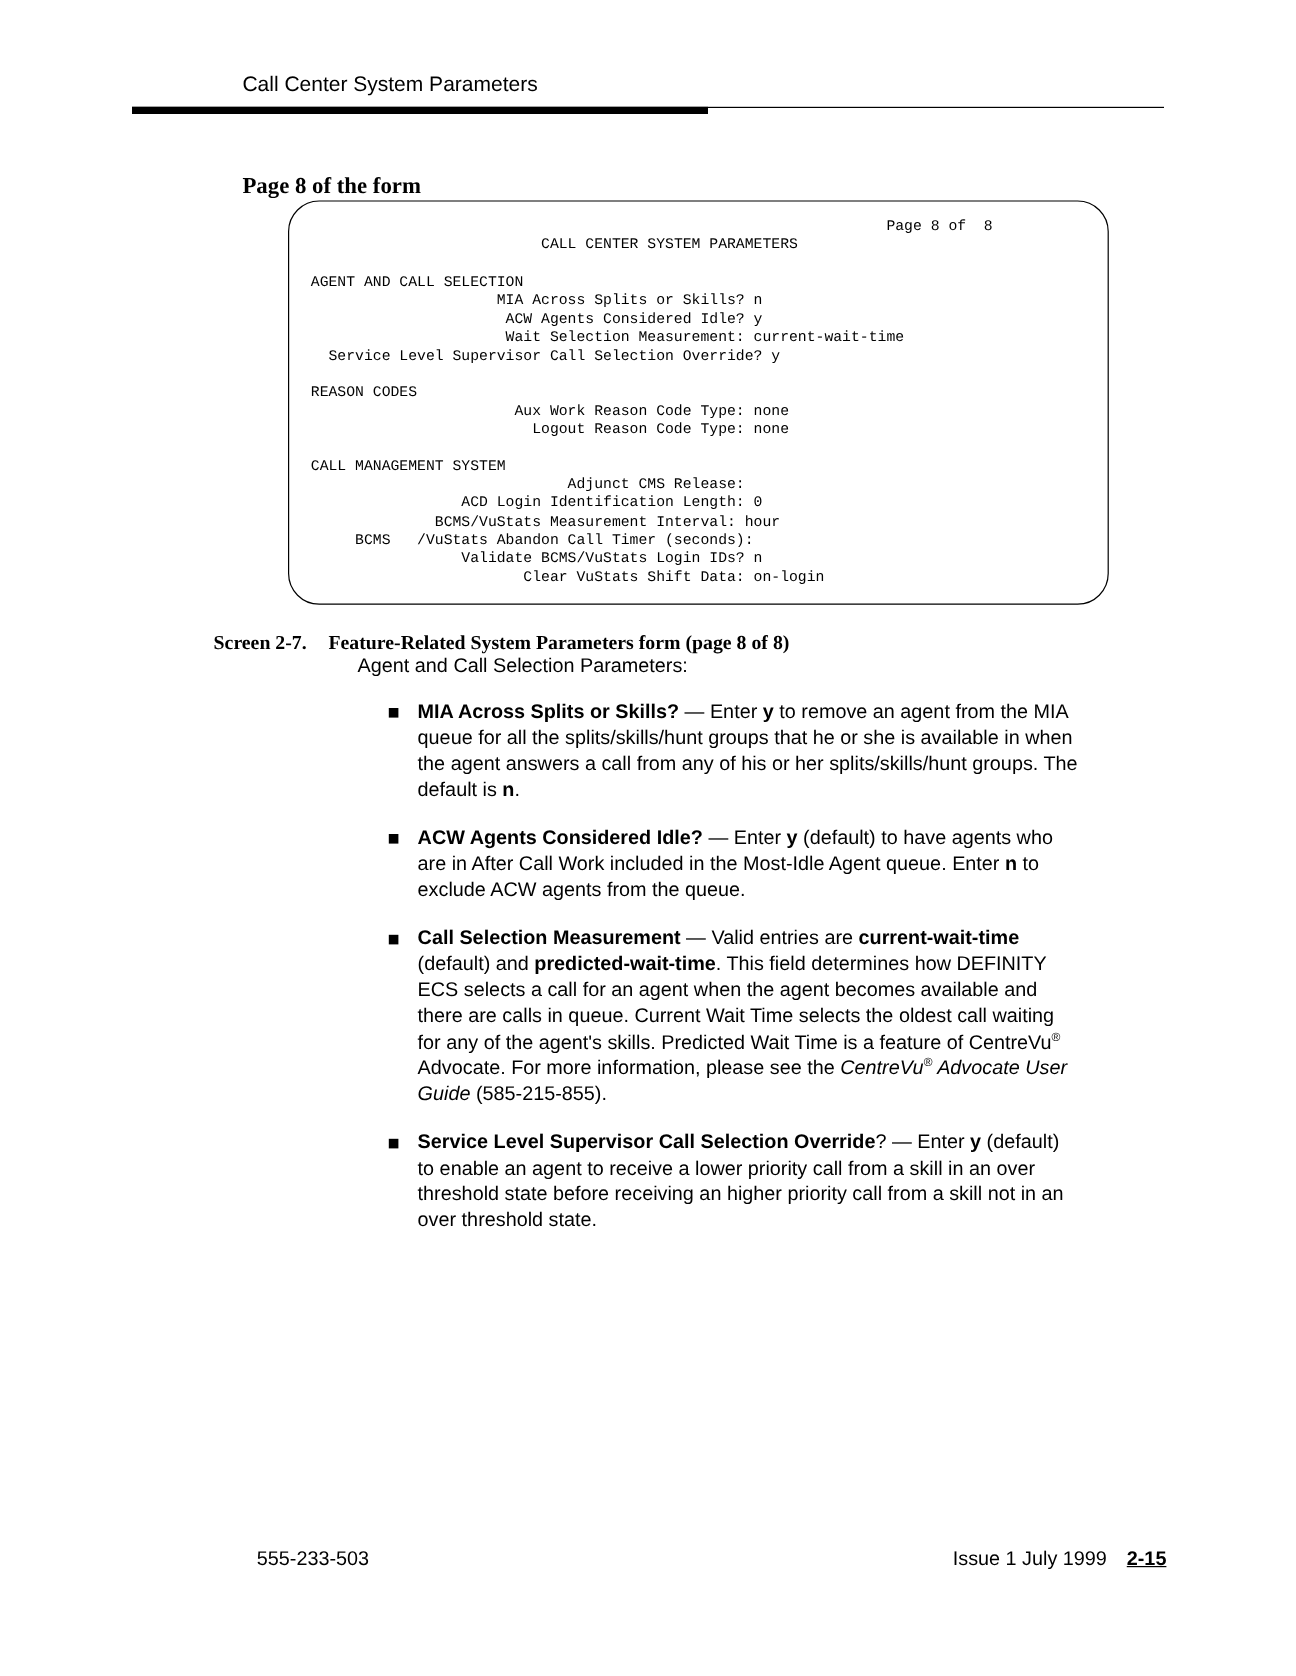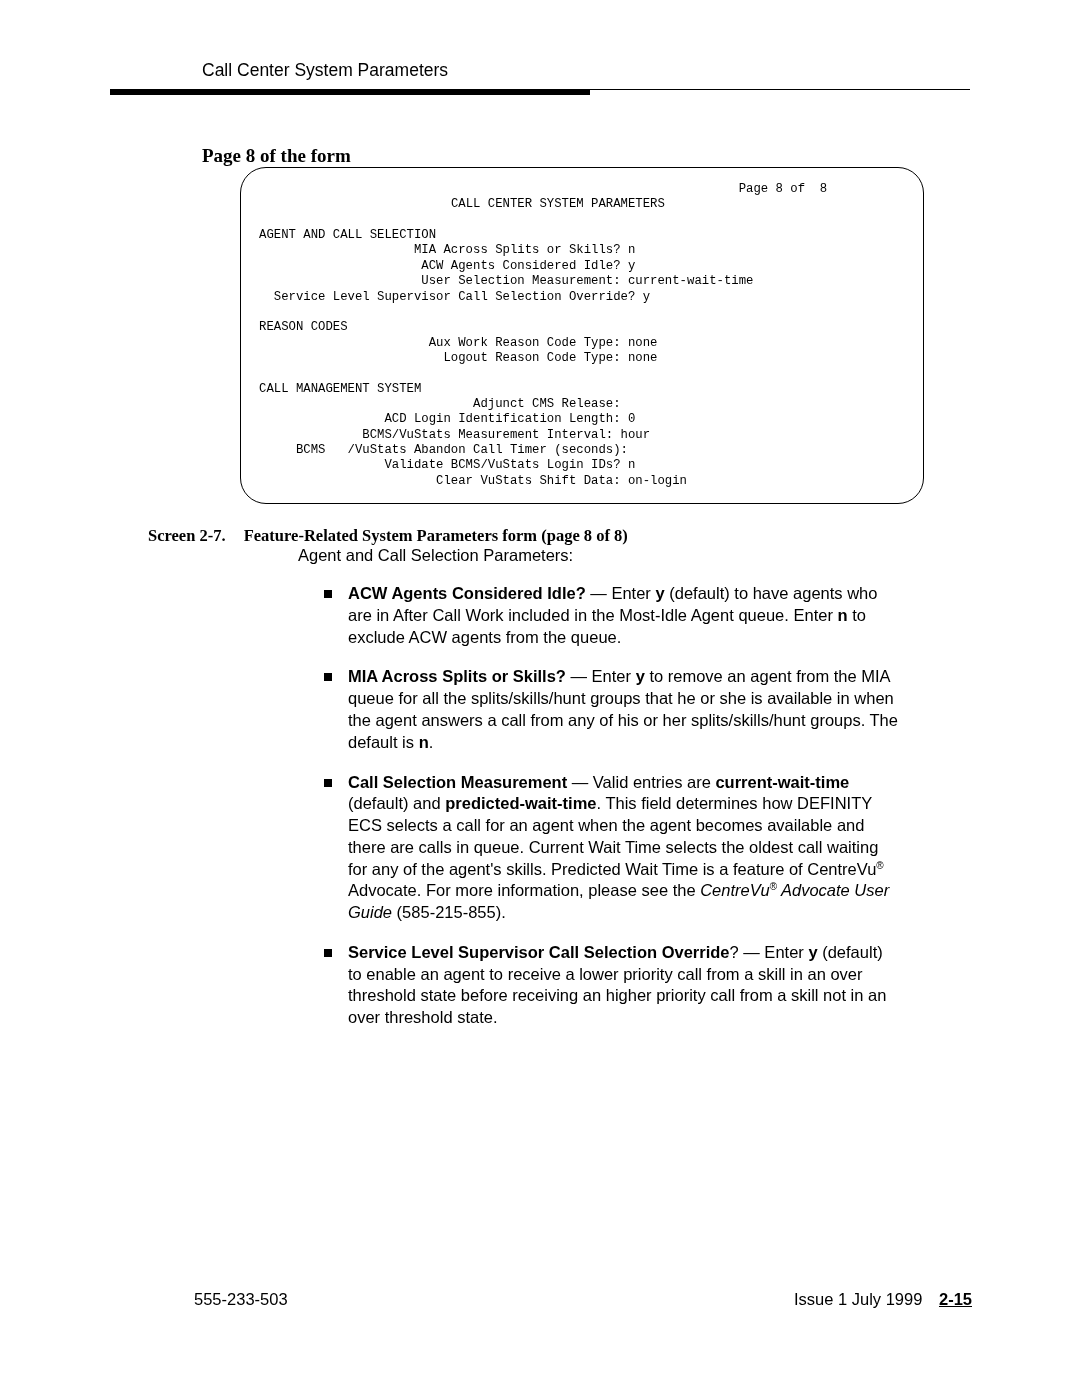--- a/index.html
+++ b/index.html
@@ -126,7 +126,7 @@
 <span>AGENT AND CALL SELECTION</span>
 <span>                     MIA Across Splits or Skills? n</span>
 <span>                      ACW Agents Considered Idle? y</span>
-<span>                      User Selection Measurement: current-wait-time</span>
+<span>                      Wait Selection Measurement: current-wait-time</span>
 <span>  Service Level Supervisor Call Selection Override? y</span>
 
 <span>REASON CODES</span>

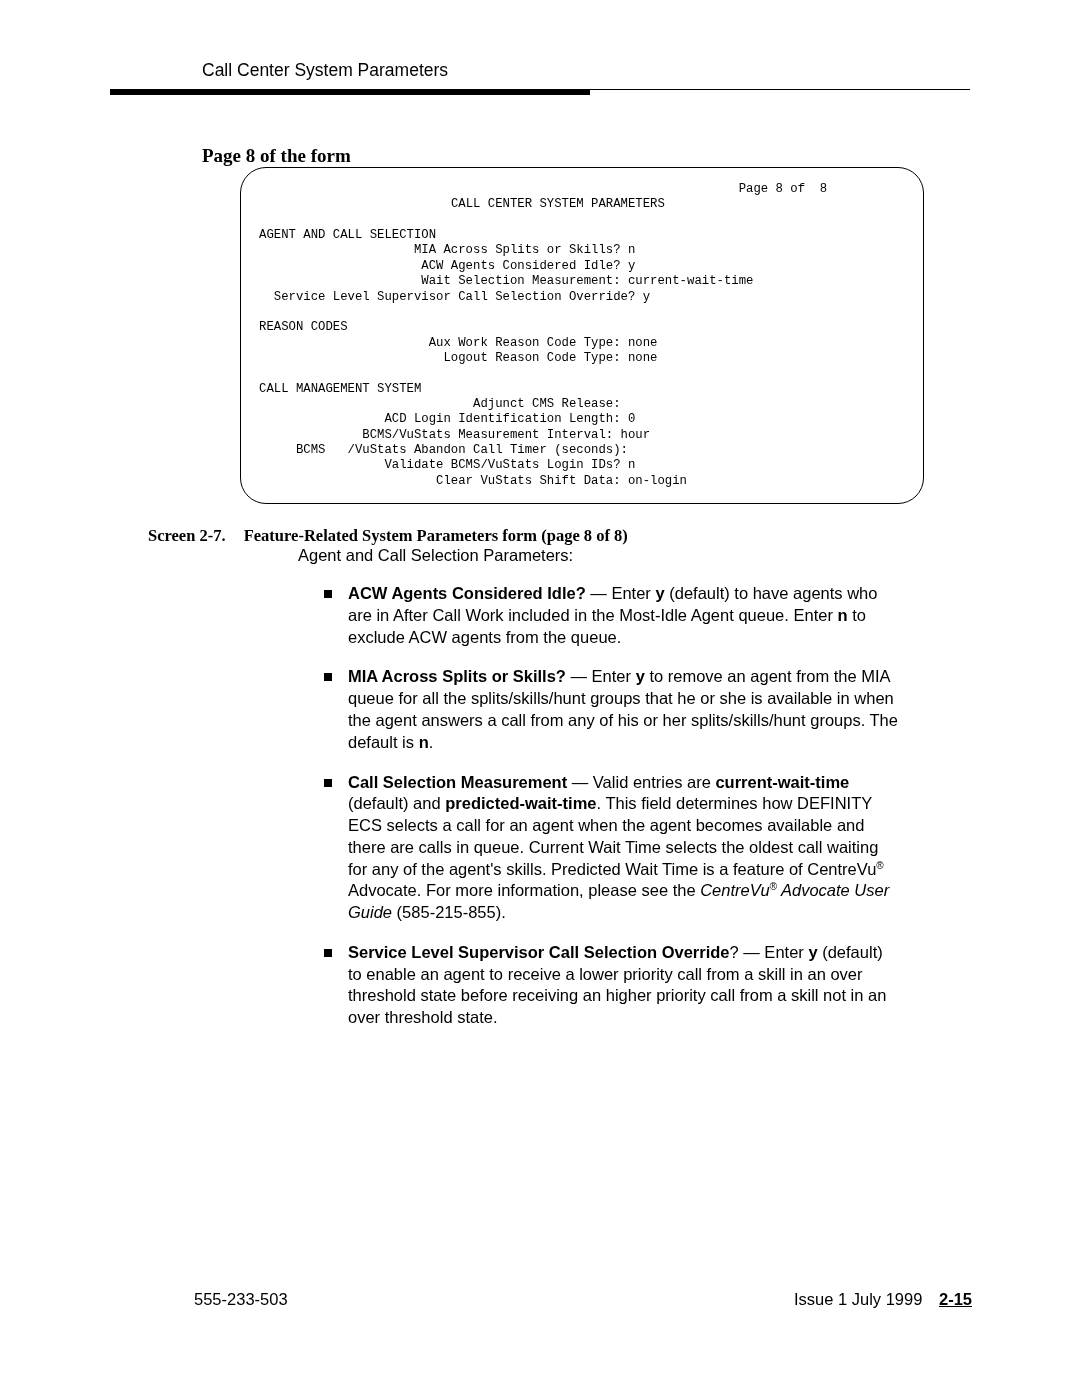--- a/index.html
+++ b/index.html
@@ -56,7 +56,7 @@
   }
   .caption {
     margin-top: 22px;
-    margin-left: 38px;
+    margin-left: 68px;
     font-size: 16.5px;
   }
   .caption .lbl { font-weight: bold; }

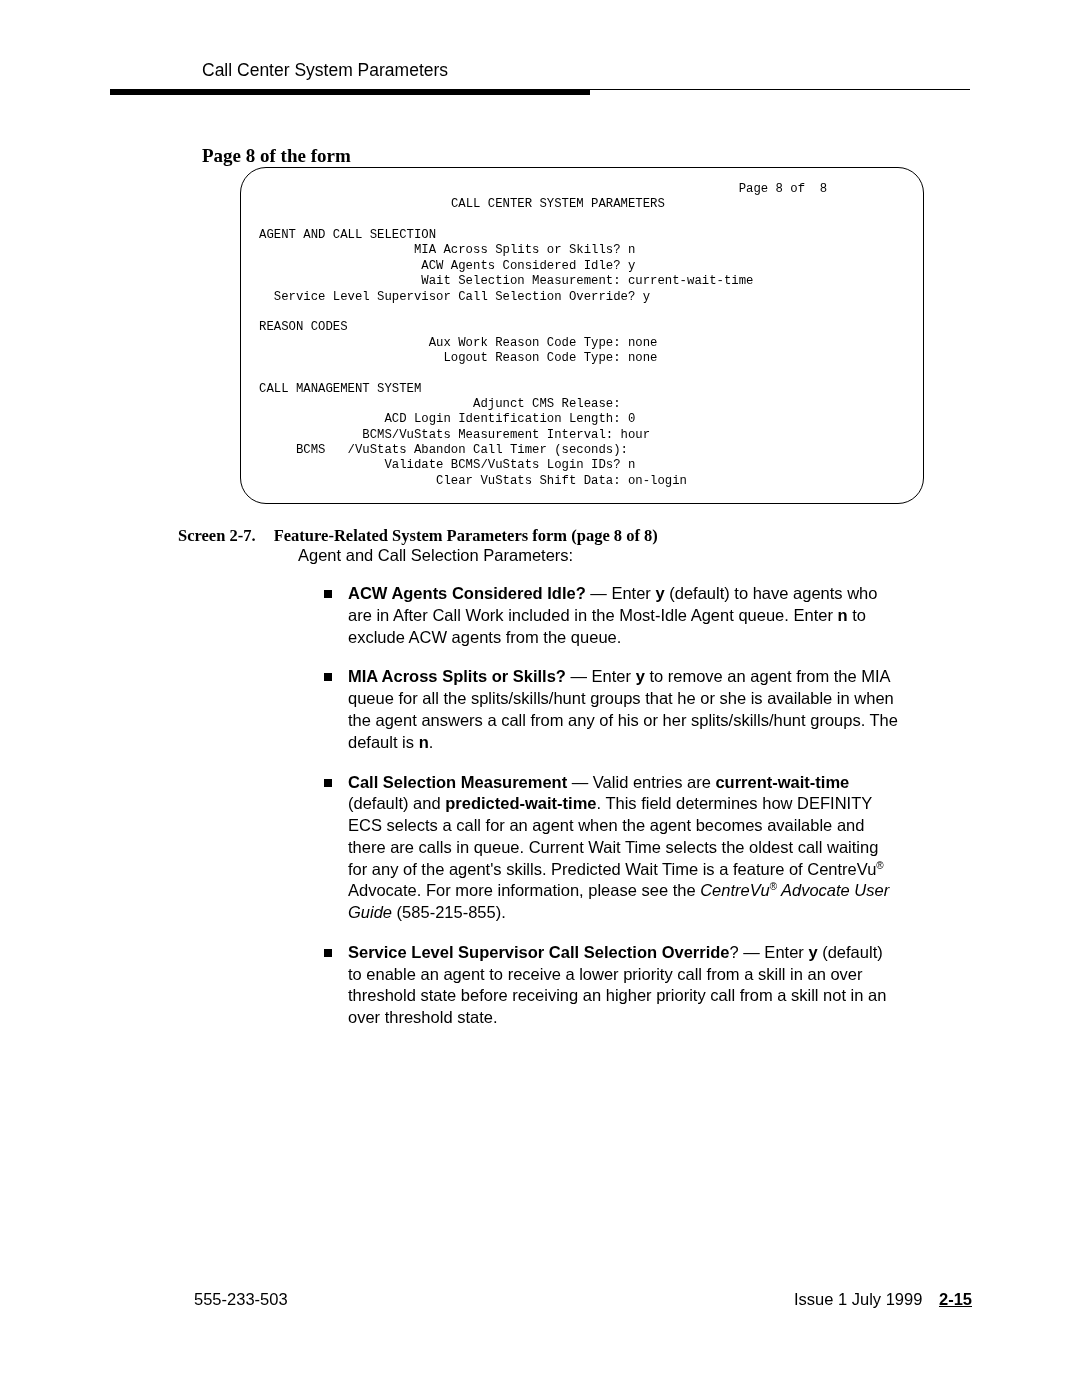--- a/index.html
+++ b/index.html
@@ -151,10 +151,10 @@
 
   <ul class="params">
     <li>
-      <span class="b">ACW Agents Considered Idle?</span><span> — Enter </span><span class="b">y</span><span> (default) to have agents who are in After Call Work included in the Most-Idle Agent queue. Enter </span><span class="b">n</span><span> to exclude ACW agents from the queue.</span>
+      <span class="b">MIA Across Splits or Skills?</span><span> — Enter </span><span class="b">y</span><span> to remove an agent from the MIA queue for all the splits/skills/hunt groups that he or she is available in when the agent answers a call from any of his or her splits/skills/hunt groups. The default is </span><span class="b">n</span><span>.</span>
     </li>
     <li>
-      <span class="b">MIA Across Splits or Skills?</span><span> — Enter </span><span class="b">y</span><span> to remove an agent from the MIA queue for all the splits/skills/hunt groups that he or she is available in when the agent answers a call from any of his or her splits/skills/hunt groups. The default is </span><span class="b">n</span><span>.</span>
+      <span class="b">ACW Agents Considered Idle?</span><span> — Enter </span><span class="b">y</span><span> (default) to have agents who are in After Call Work included in the Most-Idle Agent queue. Enter </span><span class="b">n</span><span> to exclude ACW agents from the queue.</span>
     </li>
     <li>
       <span class="b">Call Selection Measurement</span><span> — Valid entries are </span><span class="b">current-wait-time</span><span> (default) and </span><span class="b">predicted-wait-time</span><span>. This field determines how DEFINITY ECS selects a call for an agent when the agent becomes available and there are calls in queue. Current Wait Time selects the oldest call waiting for any of the agent's skills. Predicted Wait Time is a feature of CentreVu</span><sup class="reg">®</sup><span> Advocate. For more information, please see the </span><span class="i"><span>CentreVu</span><sup class="reg">®</sup><span> Advocate User Guide</span></span><span> (585-215-855).</span>

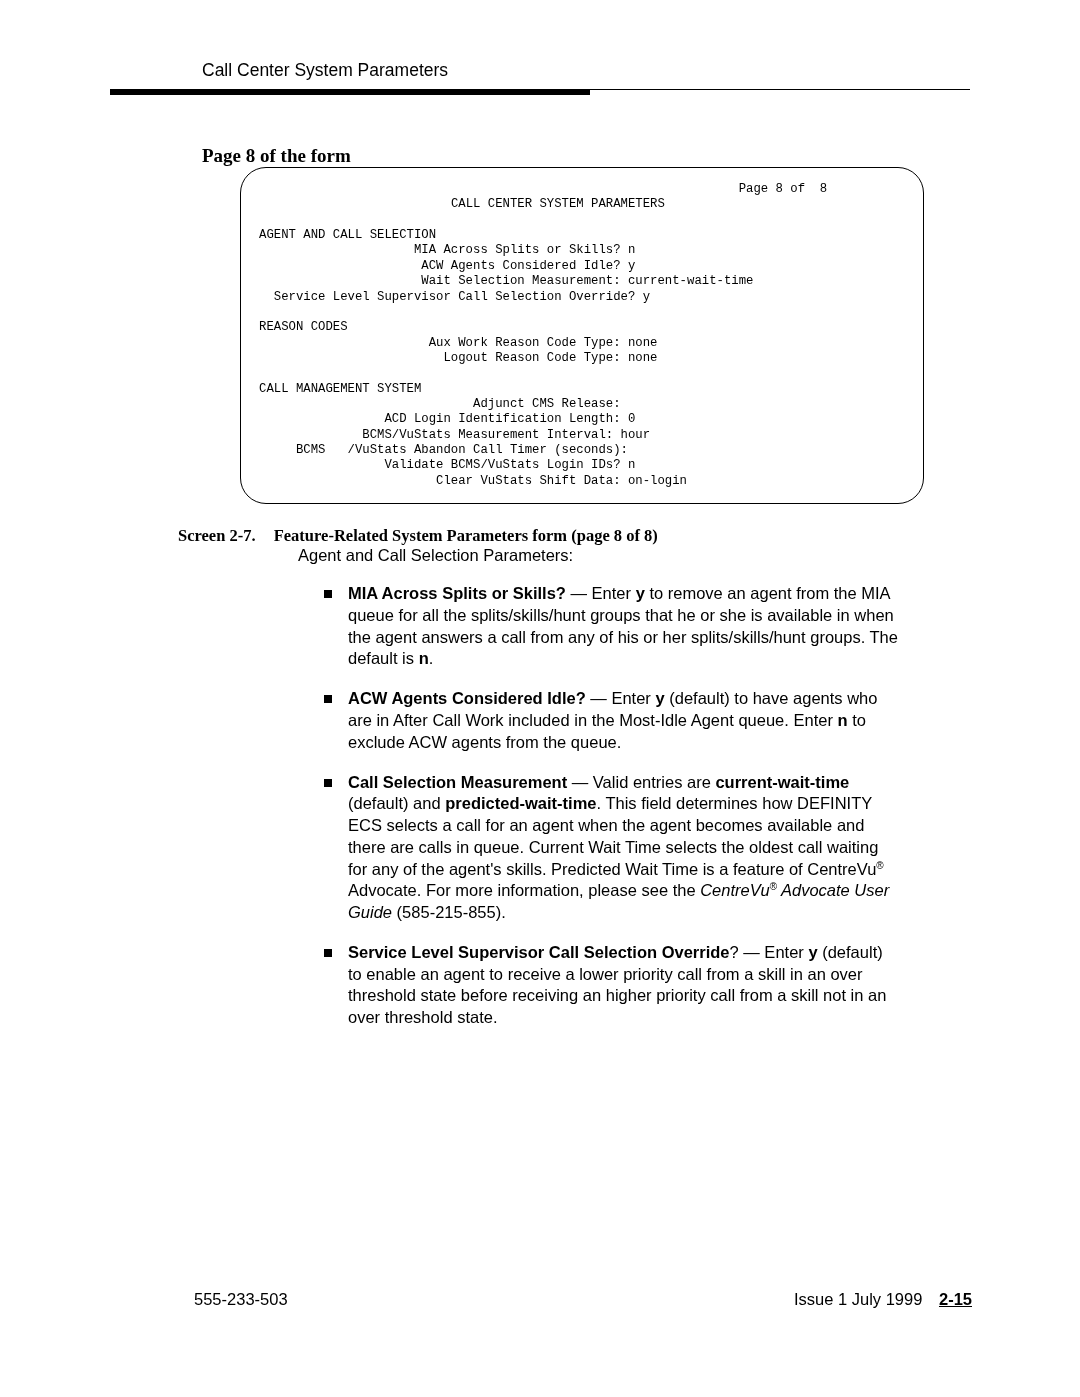--- a/index.html
+++ b/index.html
@@ -100,7 +100,7 @@
   .footer {
     position: absolute;
     bottom: 88px;
-    left: 102px;
+    left: 122px;
     right: 108px;
     font-family: Helvetica, Arial, sans-serif;
     font-size: 16.5px;

